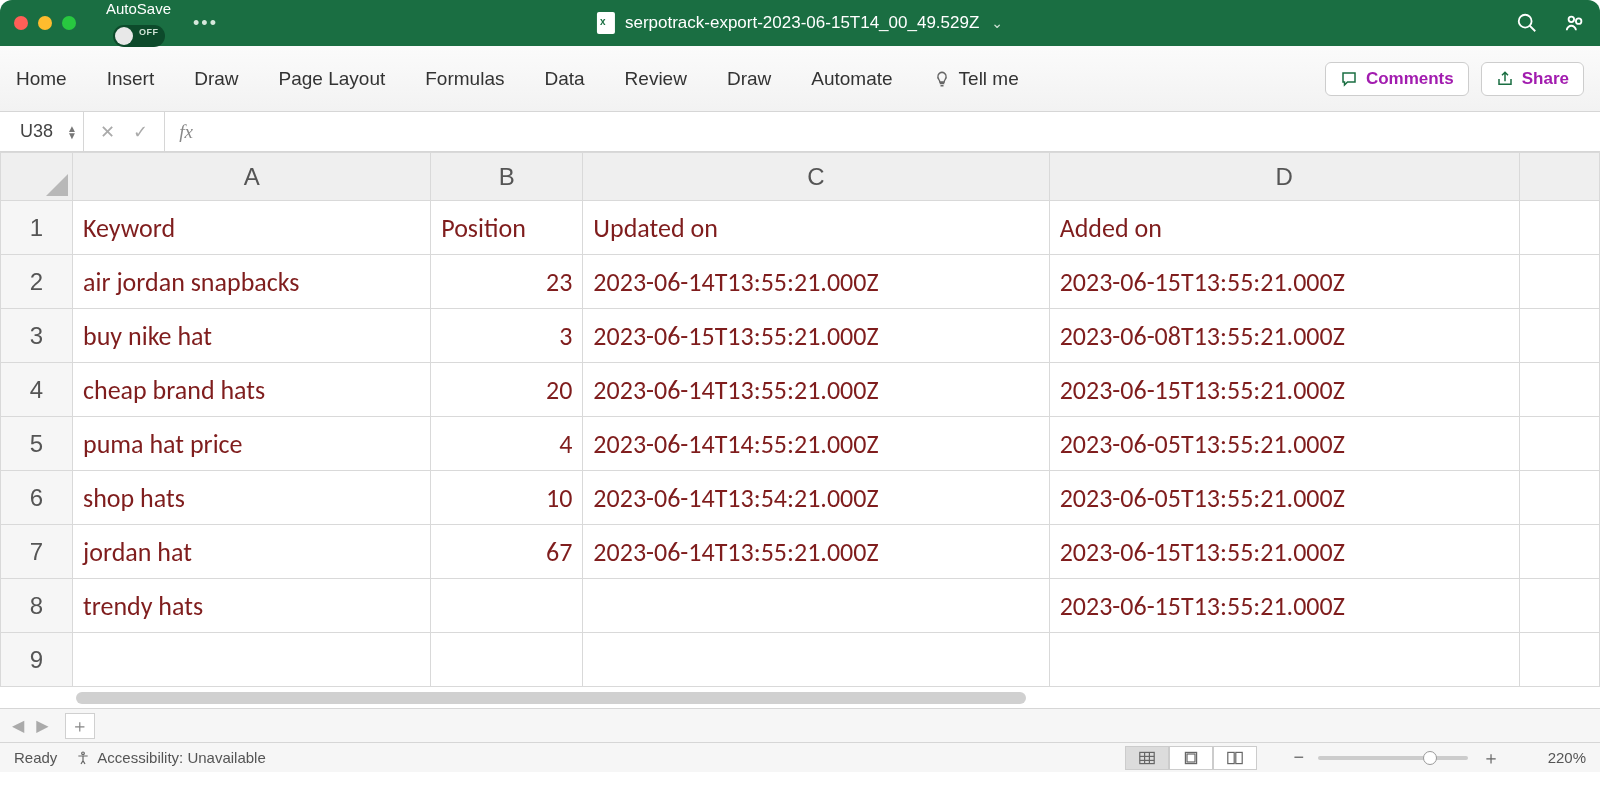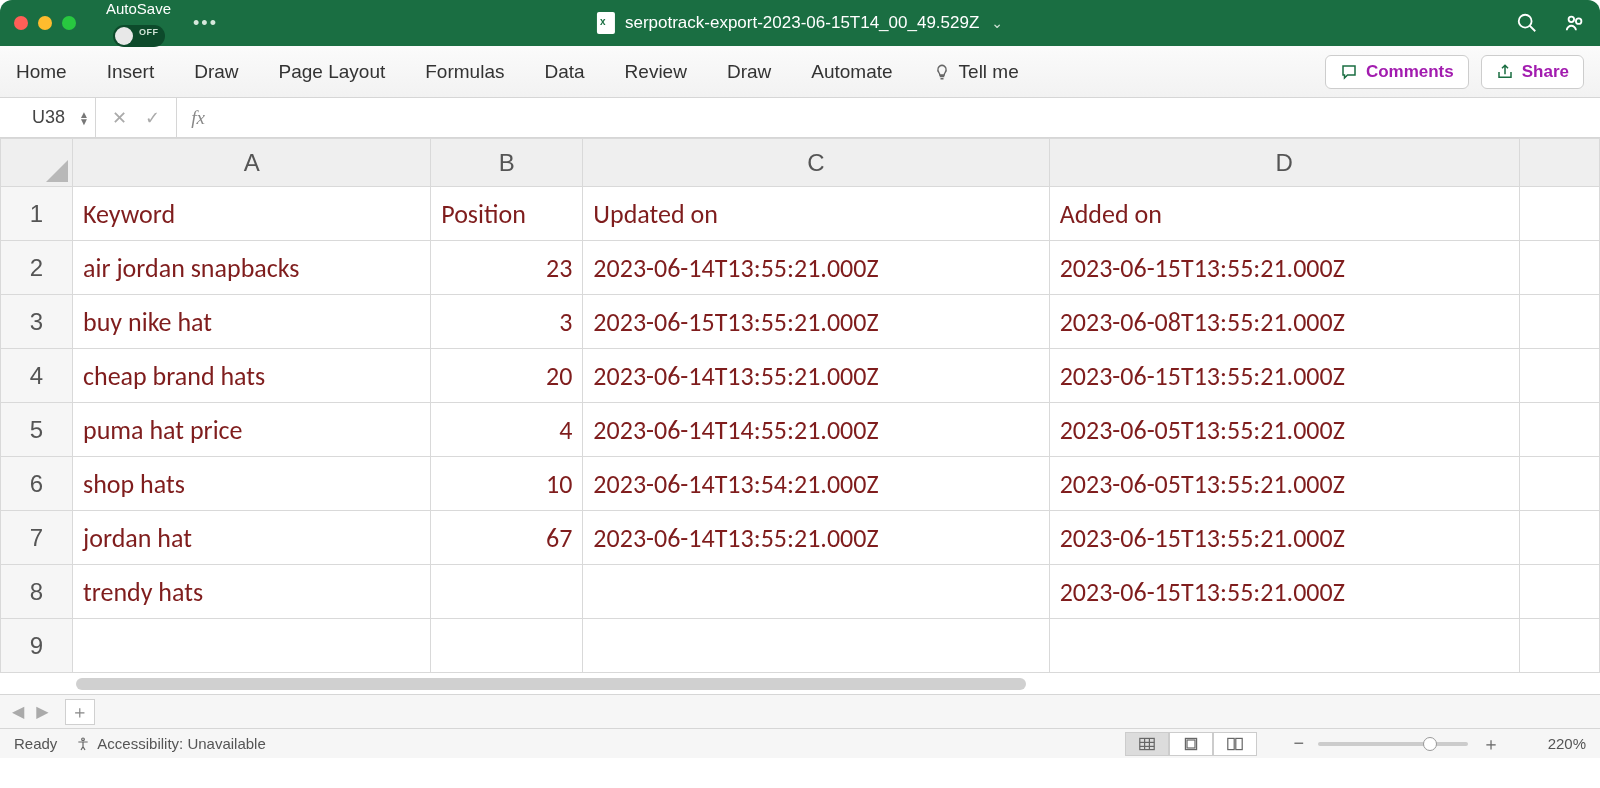--- a/index.html
+++ b/index.html
@@ -25,7 +25,7 @@
   .titlebar-right svg { width: 22px; height: 22px; fill: none; stroke: #fff; stroke-width: 2; }
 
   
-  .ribbon { height: 52px; background: linear-gradient(#fbfbfb,#f2f2f2); border-bottom: 1px solid #d6d6d6; display: flex; align-items: center; padding: 13px 16px; gap: 40px; font-size: 19px; color: #333; }
+  .ribbon { height: 66px; background: linear-gradient(#fbfbfb,#f2f2f2); border-bottom: 1px solid #d6d6d6; display: flex; align-items: center; padding: 13px 16px; gap: 40px; font-size: 19px; color: #333; }
   .ribbon .tab { cursor: default; }
   .ribbon .tellme { display: flex; align-items: center; gap: 8px; }
   .bulb { width: 18px; height: 18px; }

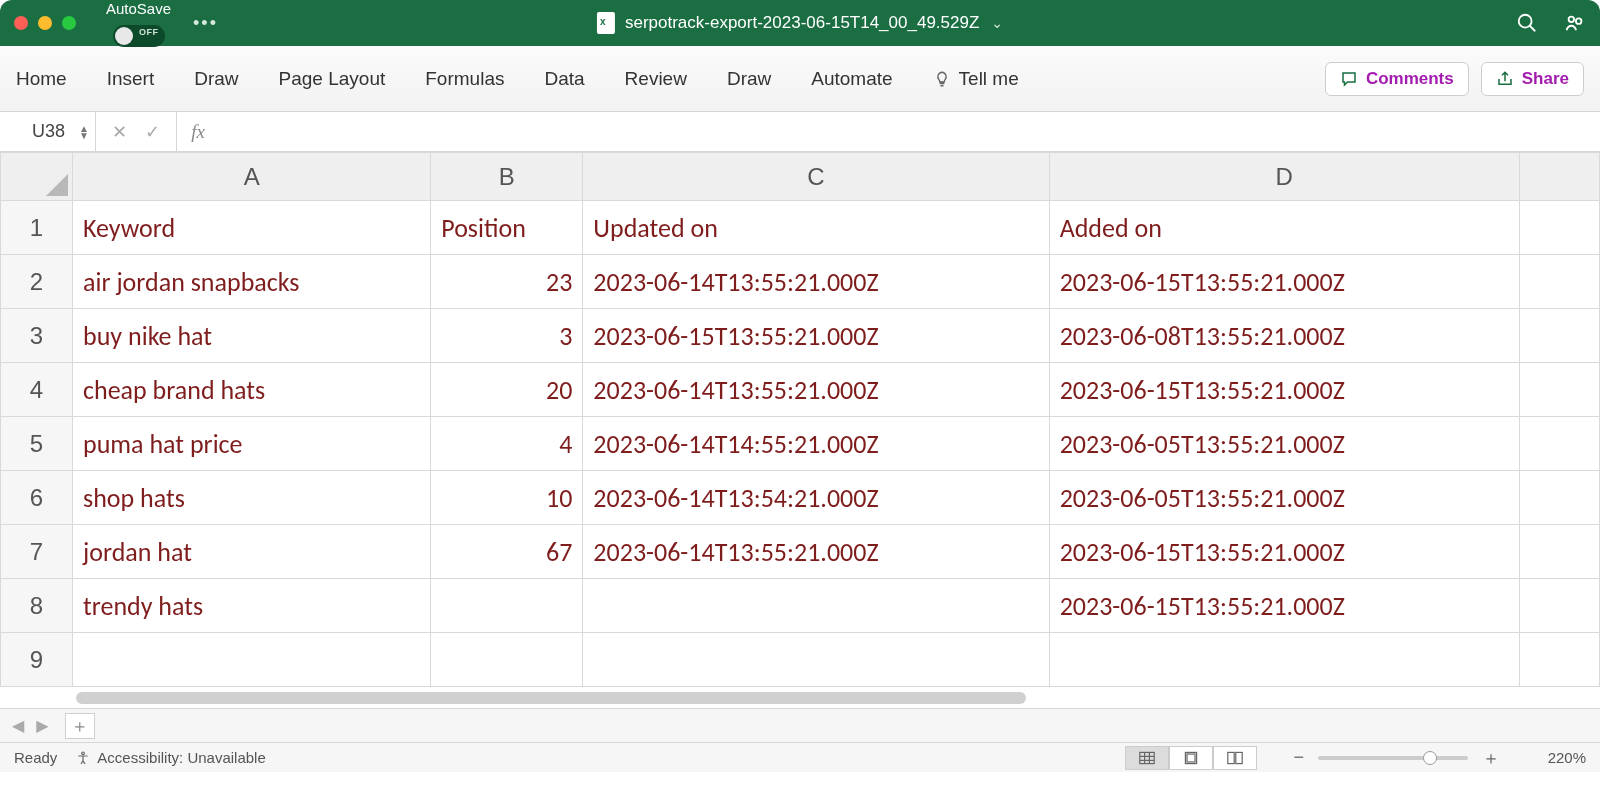--- a/index.html
+++ b/index.html
@@ -35,7 +35,7 @@
 
   
   .formulabar { height: 40px; border-bottom: 1px solid #d6d6d6; display: flex; align-items: stretch; background: #fff; }
-  .namebox { width: 84px; display: flex; align-items: center; justify-content: space-between; padding: 0 6px 0 20px; border-right: 1px solid #d6d6d6; font-size: 18px; color:#444;margin-left:12px;}
+  .namebox { width: 84px; display: flex; align-items: center; justify-content: space-between; padding: 0 6px 0 20px; border-right: 1px solid #d6d6d6; font-size: 18px; color:#444;}
   .spinner { display: flex; flex-direction: column; line-height: 7px; font-size: 10px; color: #777; }
   .fb-btns { display: flex; align-items: center; gap: 18px; padding: 0 16px; color: #aaa; border-right: 1px solid #d6d6d6;}
   .fb-btns span { font-size: 18px; }

